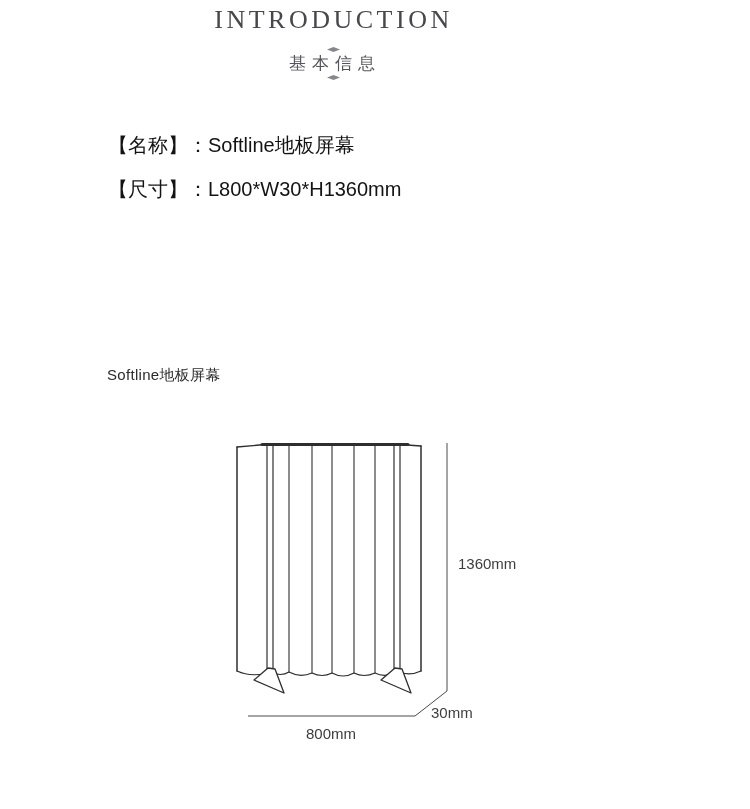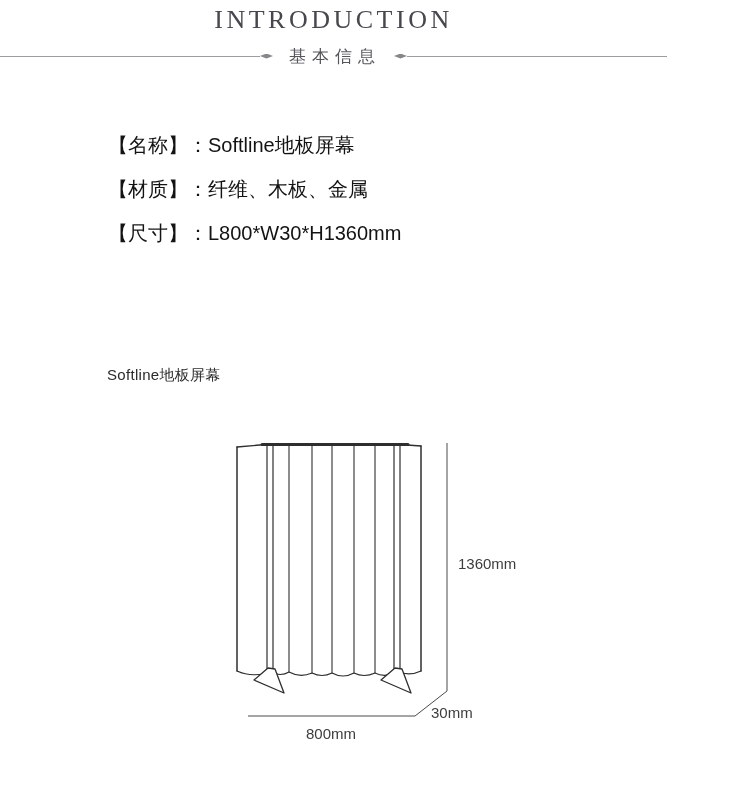--- a/index.html
+++ b/index.html
@@ -32,6 +32,7 @@
     height: 18px;
     display: flex;
     align-items: center;
+    flex-direction: column;
   }
   .rule {
     flex: 1 1 auto;

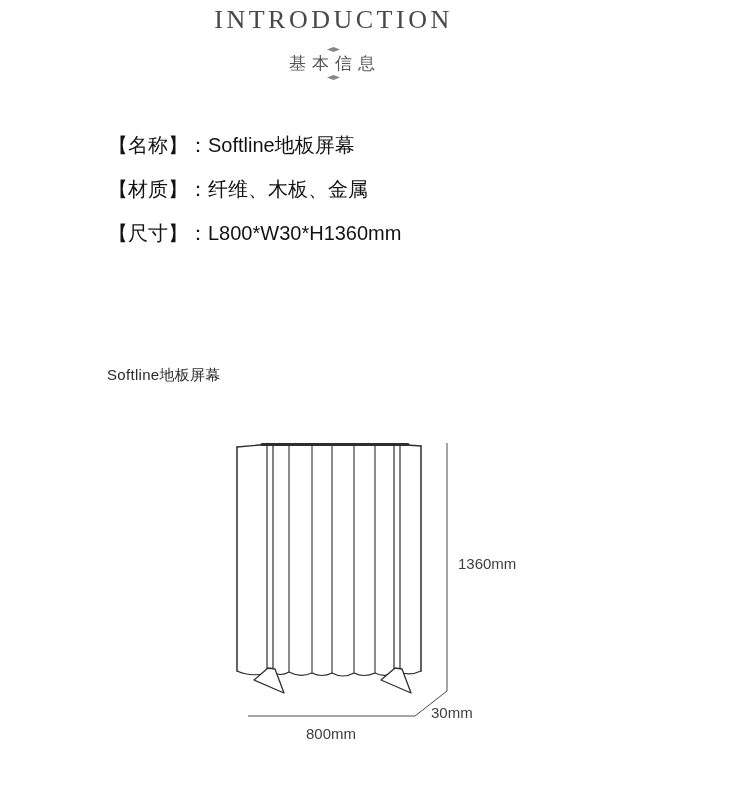--- a/index.html
+++ b/index.html
@@ -111,9 +111,6 @@
       <span class="spec-label">【名称】：</span><span class="spec-value">Softline地板屏幕</span>
     </div>
     <div class="spec-row">
-      <span class="spec-label">【材质】：</span><span class="spec-value">纤维、木板、金属</span>
-    </div>
-    <div class="spec-row">
       <span class="spec-label">【尺寸】：</span><span class="spec-value">L800*W30*H1360mm</span>
     </div>
   </section>

